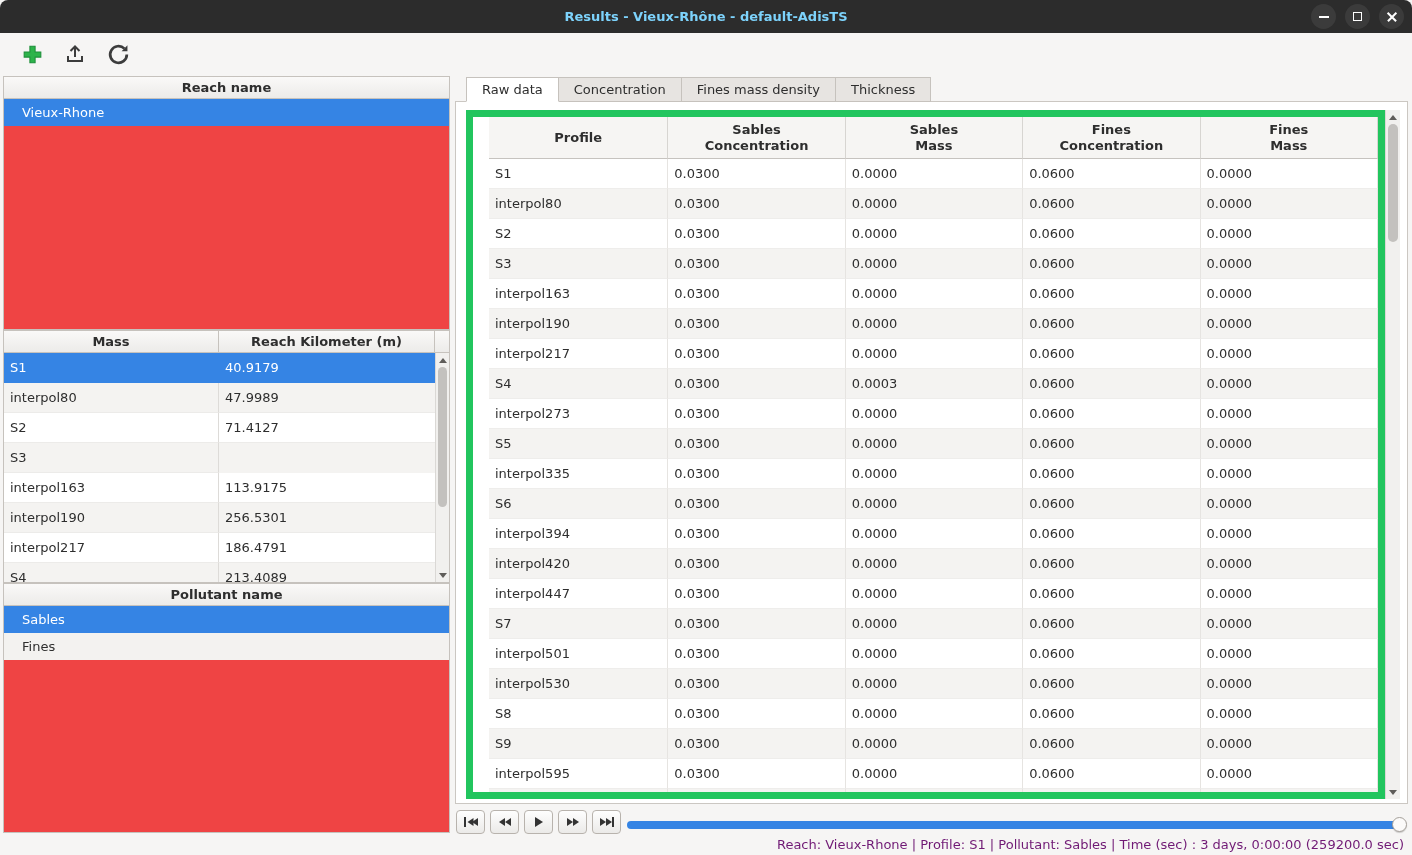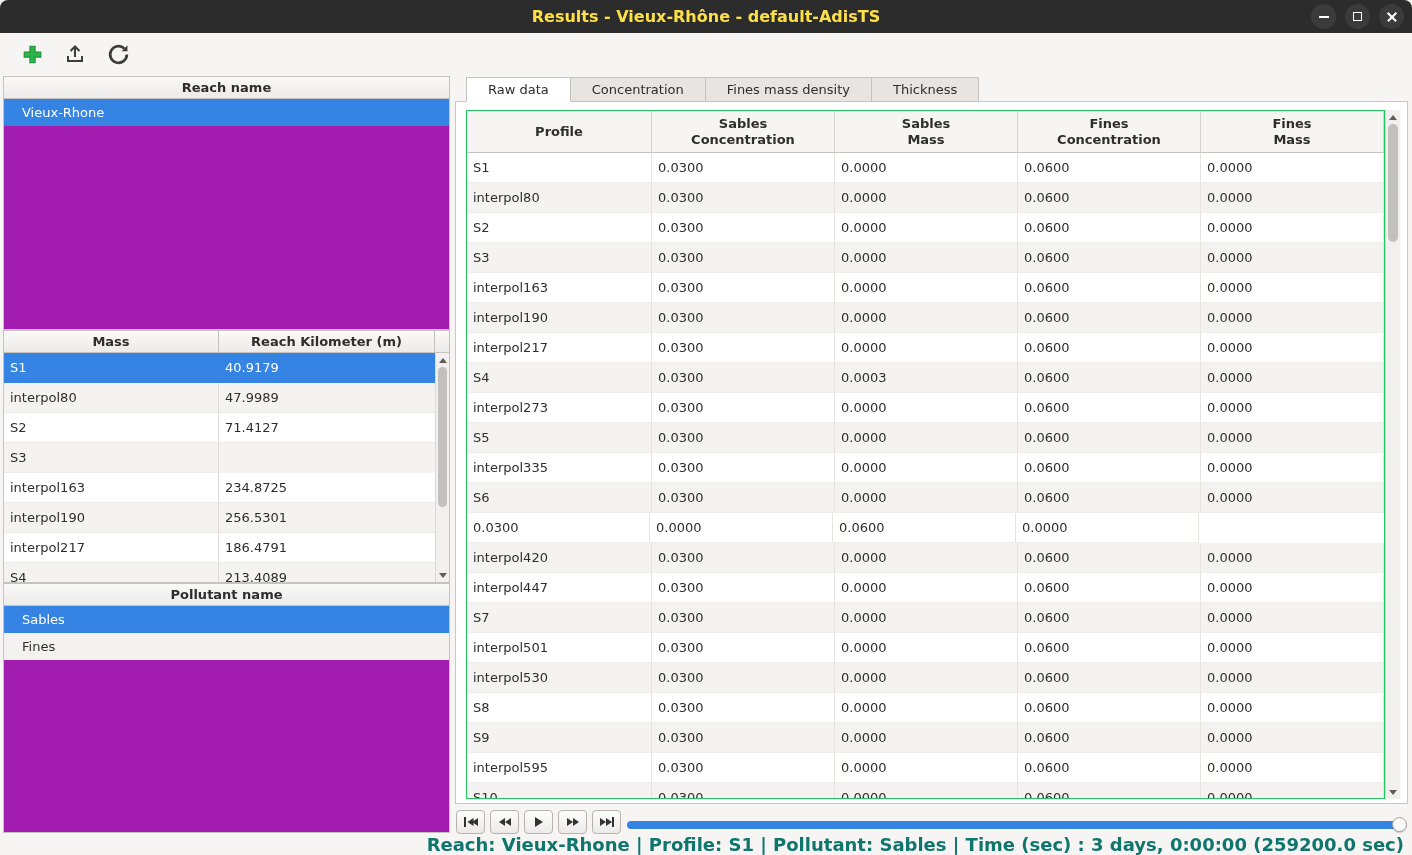--- a/index.html
+++ b/index.html
@@ -16,7 +16,7 @@
     background:#2c2c2c; border-radius:8px 8px 0 0;
     display:flex; align-items:center; justify-content:center;
   }
-  .title { color:#fde047; font-weight:bold; font-size:16px; }
+  .title { color:#7dd3fc; font-weight:bold; font-size:13px; }
   .win-controls { position:absolute; right:8px; top:4px; display:flex; gap:9px; }
   .win-btn {
     width:25px; height:25px; border-radius:50%; background:#3b3b3b;

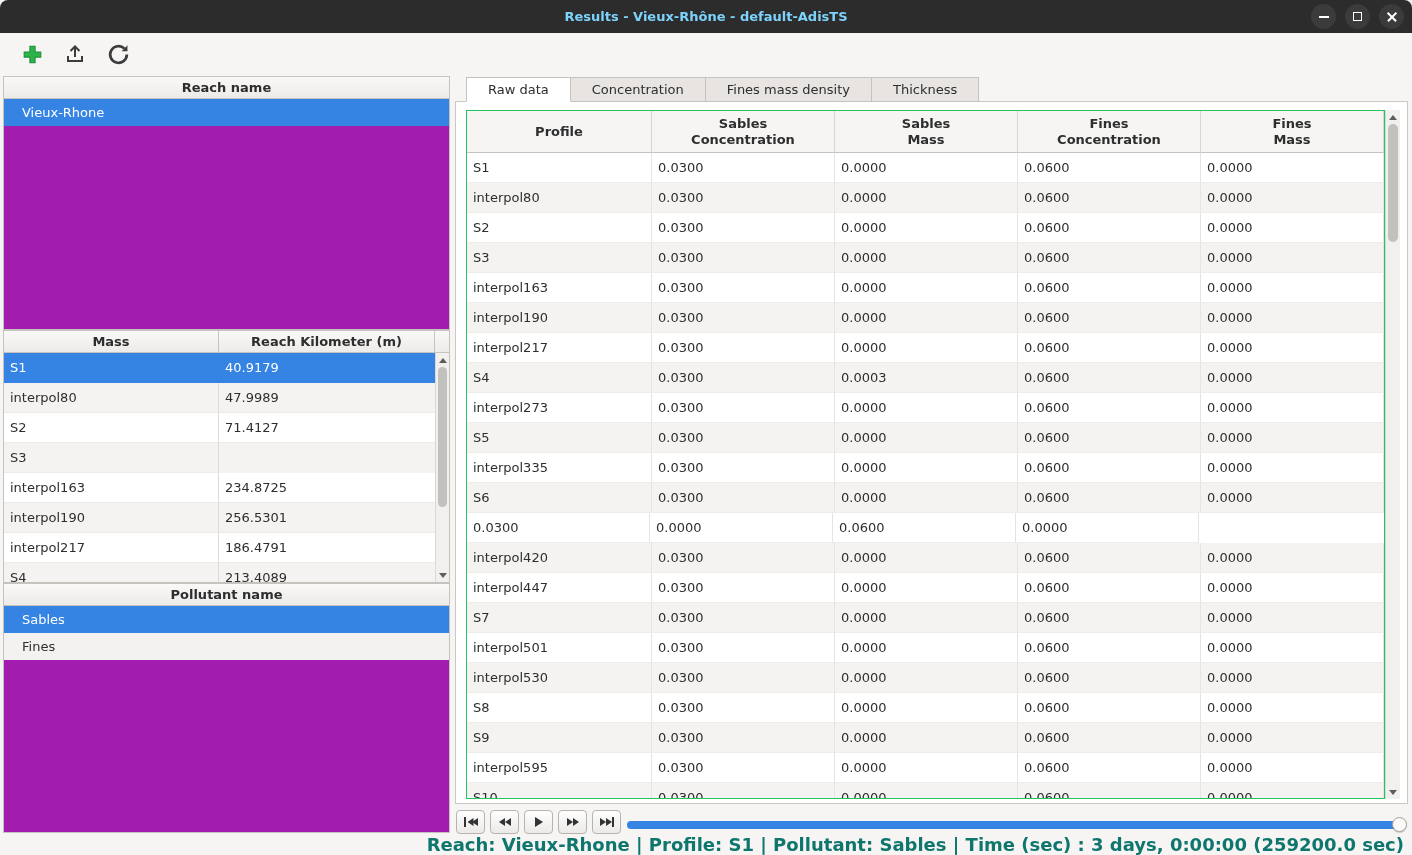--- a/index.html
+++ b/index.html
@@ -42,7 +42,7 @@
   }
 
   
-  .sec { position:absolute; background:#a21caf; border:1px solid #c6c2bd; }
+  .sec { position:absolute; background:#ef4444; border:1px solid #c6c2bd; }
   .sec-header {
     height:22px; line-height:21px; text-align:center; font-weight:bold;
     background:linear-gradient(#faf9f8,#ecebe9); border-bottom:1px solid #c6c2bd;

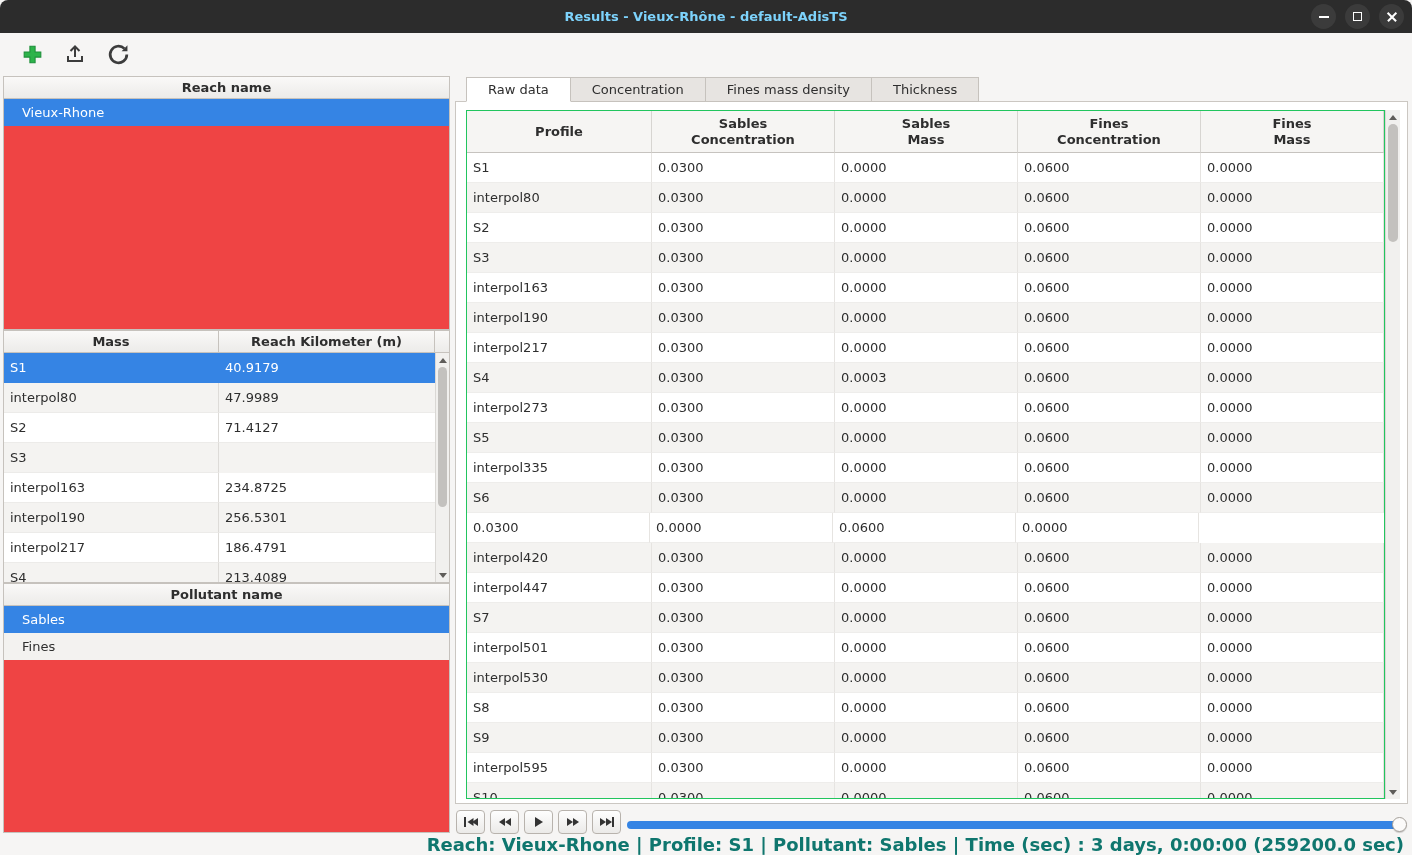--- a/index.html
+++ b/index.html
@@ -82,7 +82,7 @@
   
   .tab-bar { position:absolute; left:466px; top:77px; height:25px; display:flex; }
   .tab {
-    padding:0 21px; line-height:23px; height:25px; background:#e7e4e1;
+    padding:0 15px; line-height:23px; height:25px; background:#e7e4e1;
     border:1px solid #c6c2bd; border-left:none; cursor:pointer; white-space:nowrap;
   }
   .tab:first-child { border-left:1px solid #c6c2bd; }

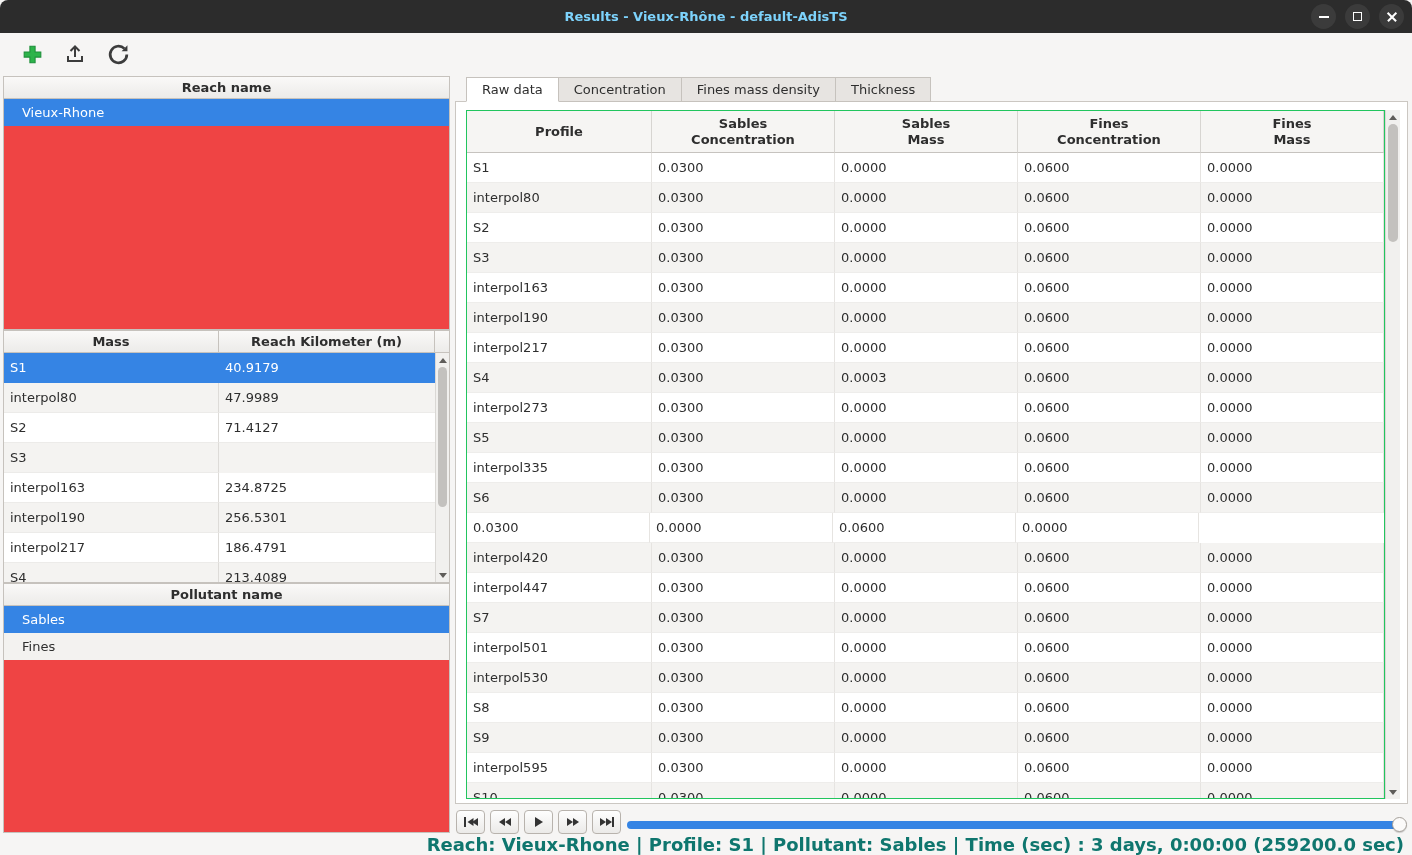--- a/index.html
+++ b/index.html
@@ -91,7 +91,7 @@
   .notebook { position:absolute; left:455px; top:101px; width:953px; height:703px; background:#ffffff; border:1px solid #cbc7c2; }
 
   
-  .rtable { position:absolute; left:466px; top:110px; width:919px; height:689px; border:1px solid #22c55e; background:#fff; overflow:hidden; }
+  .rtable { position:absolute; left:466px; top:110px; width:919px; height:689px; border:7px solid #22c55e; background:#fff; overflow:hidden;padding-left:16px; }
   .rhead { display:flex; height:42px; }
   .hcell {
     display:flex; flex-direction:column; align-items:center; justify-content:center;

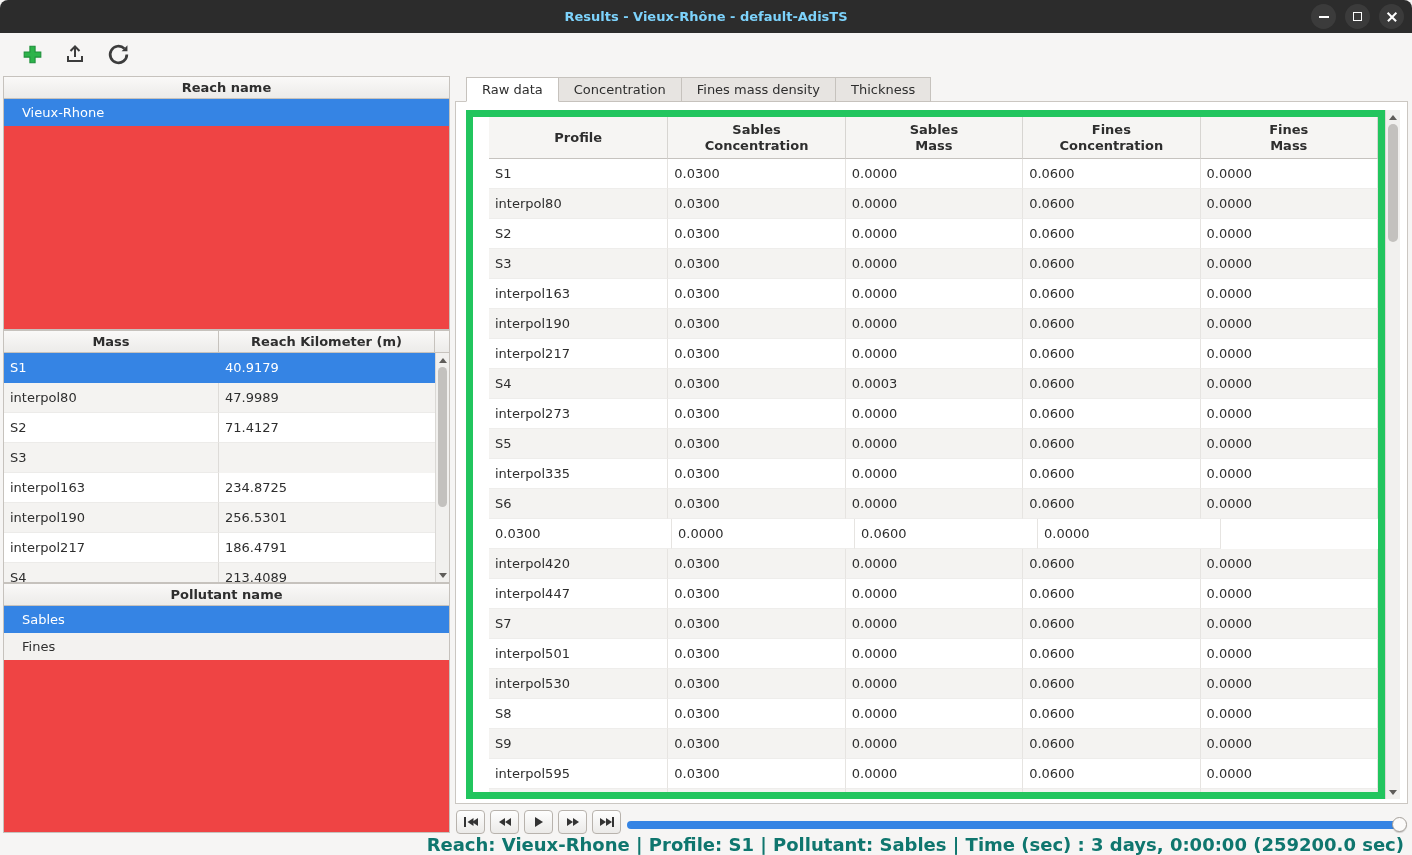--- a/index.html
+++ b/index.html
@@ -197,7 +197,7 @@
         </div>
         <div class="prow">
           <div class="pc1">interpol163</div>
-          <div class="pc2">234.8725</div>
+          <div class="pc2">113.9175</div>
         </div>
         <div class="prow alt">
           <div class="pc1">interpol190</div>

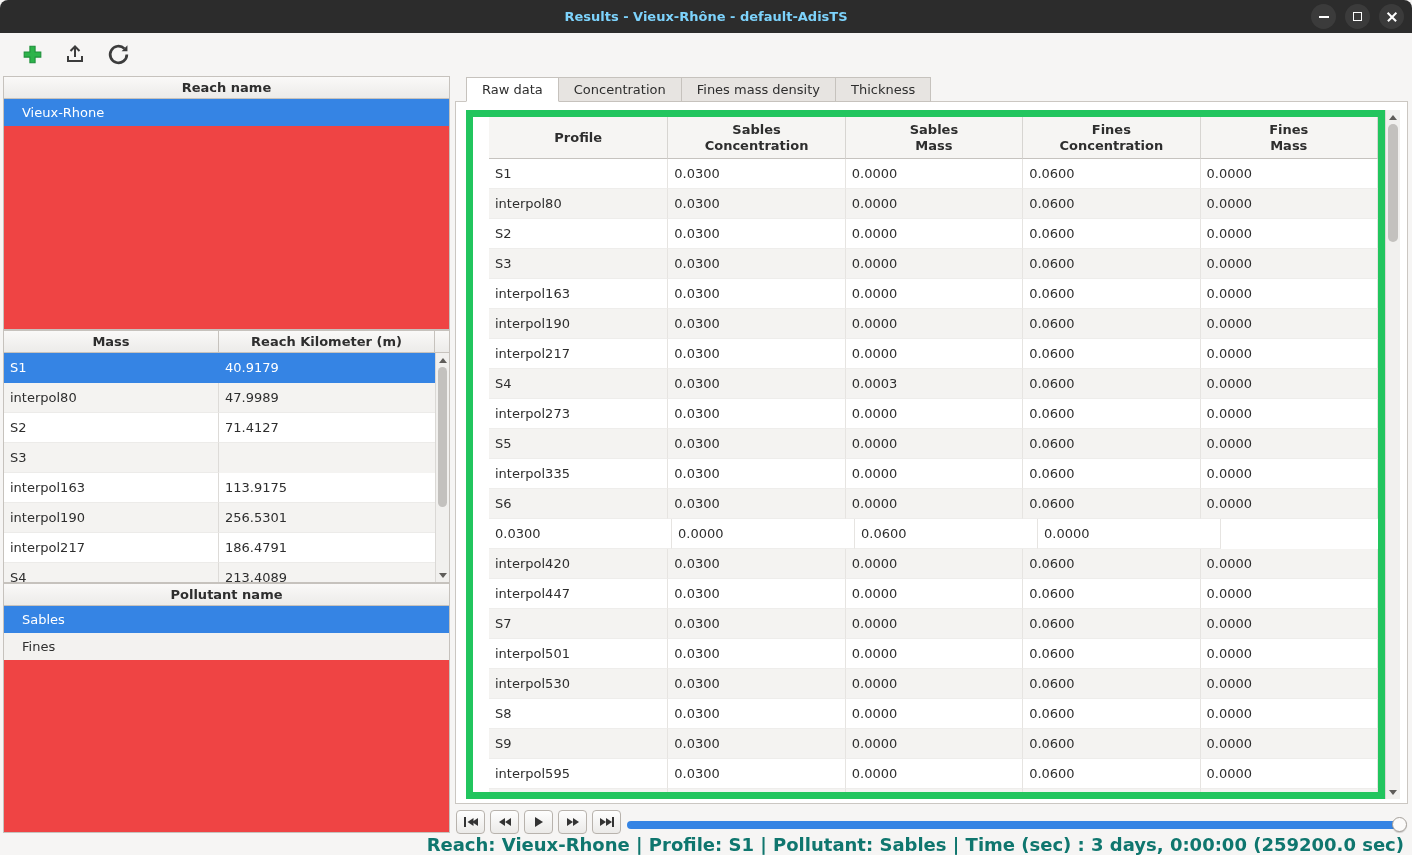--- a/index.html
+++ b/index.html
@@ -347,6 +347,7 @@
           <div class="tcell c4">0.0000</div>
         </div>
         <div class="trow">
+          <div class="tcell c0">interpol394</div>
           <div class="tcell c1">0.0300</div>
           <div class="tcell c2">0.0000</div>
           <div class="tcell c3">0.0600</div>

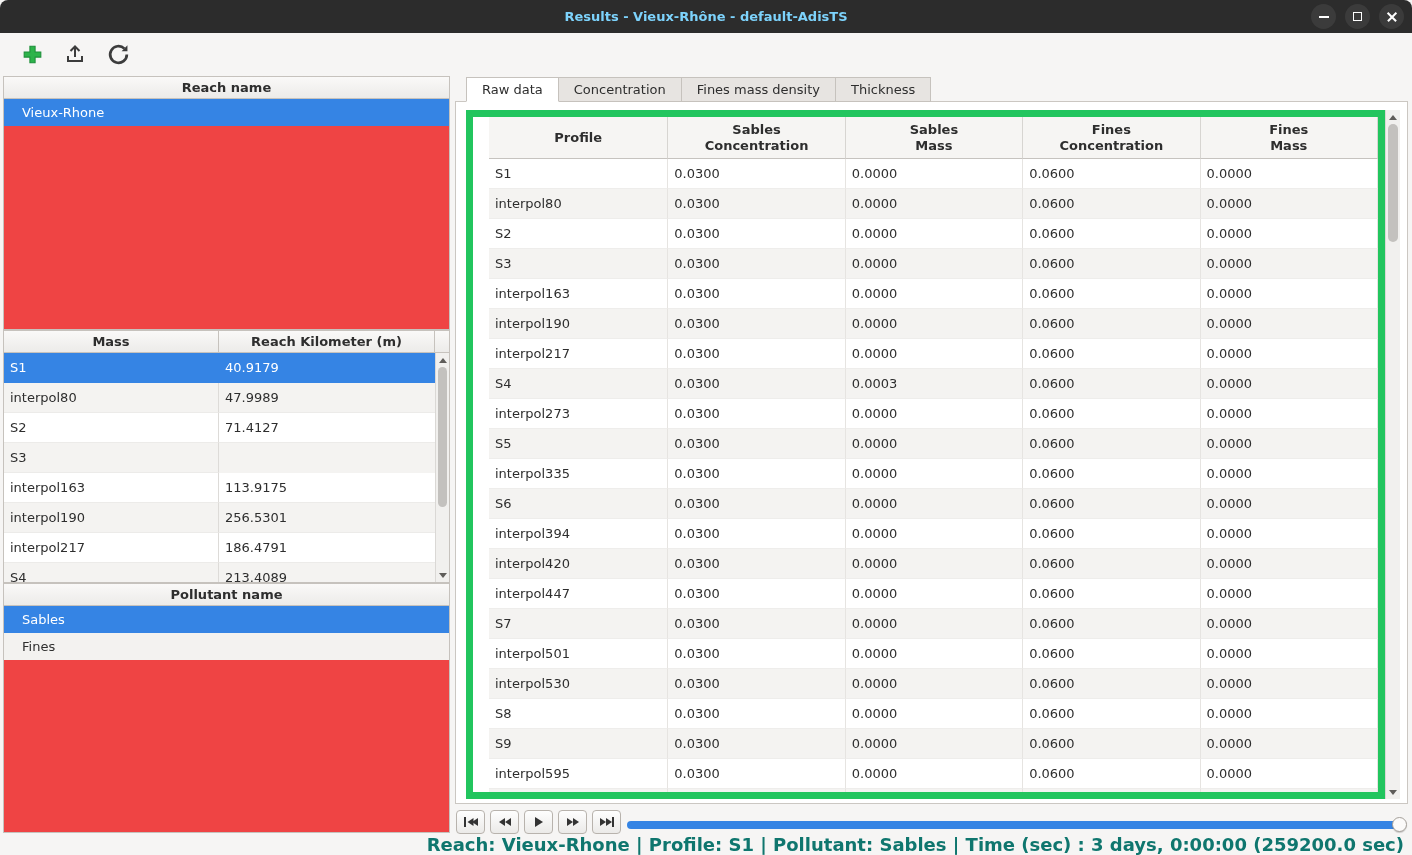--- a/index.html
+++ b/index.html
@@ -123,7 +123,7 @@
     position:absolute; left:0; top:833px; width:1412px; height:22px;
     display:flex; align-items:center; justify-content:flex-end; padding-right:8px;
   }
-  .status-text { font-weight:bold; font-size:18px; color:#0f766e; }
+  .status-text { font-weight:normal; font-size:13px; color:#701a75; }
 </style>
 </head>
 <body>

